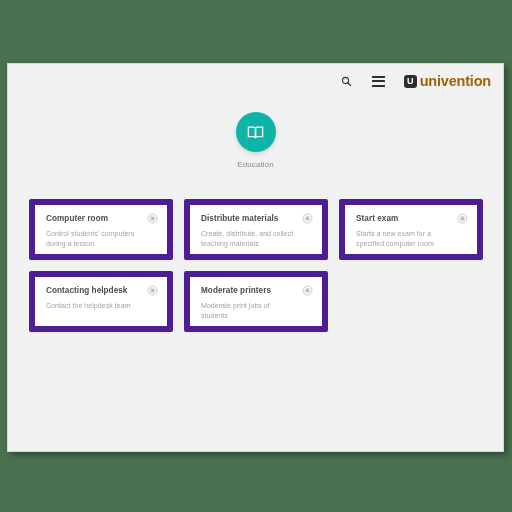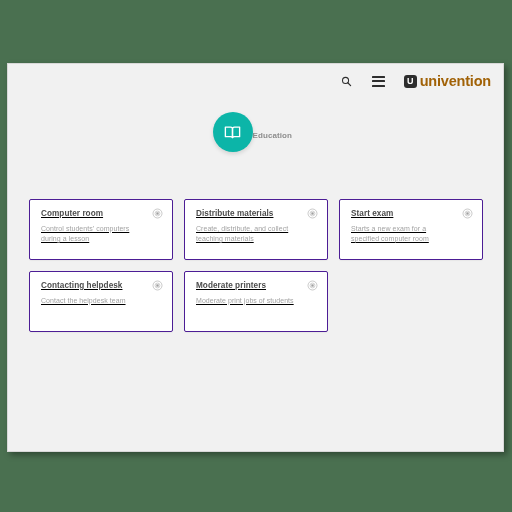--- a/index.html
+++ b/index.html
@@ -102,9 +102,9 @@
   .category-item {
     width: 86px;
     display: flex;
-    align-items: center;
-    cursor: pointer;
-    font-weight: bold;
+    flex-direction: column;
+    align-items: center;
+    cursor: pointer;
   }
   .category-circle {
     width: 40px;

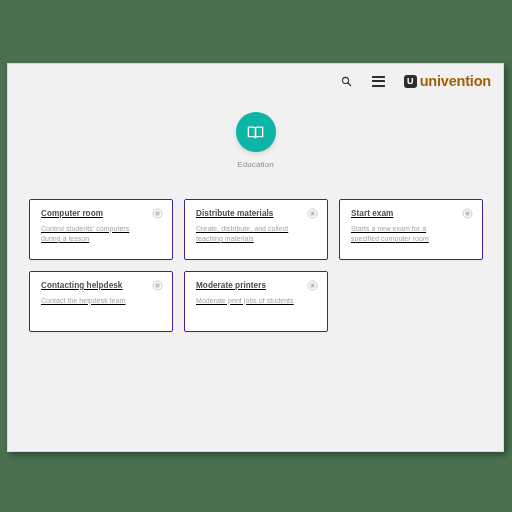--- a/index.html
+++ b/index.html
@@ -139,13 +139,12 @@
     height: 61px;
     box-sizing: border-box;
     background: #ffffff;
-    border: 1px solid #4c1d95;
+    border: 6px solid #4c1d95;
     border-radius: 2px;
     padding: 9px 10px 8px 11px;
     position: relative;
     cursor: pointer;
     box-shadow: 0 1px 1px rgba(0,0,0,0.04);
-    text-decoration: underline;
   }
   .card-title {
     font-size: 8.2px;

